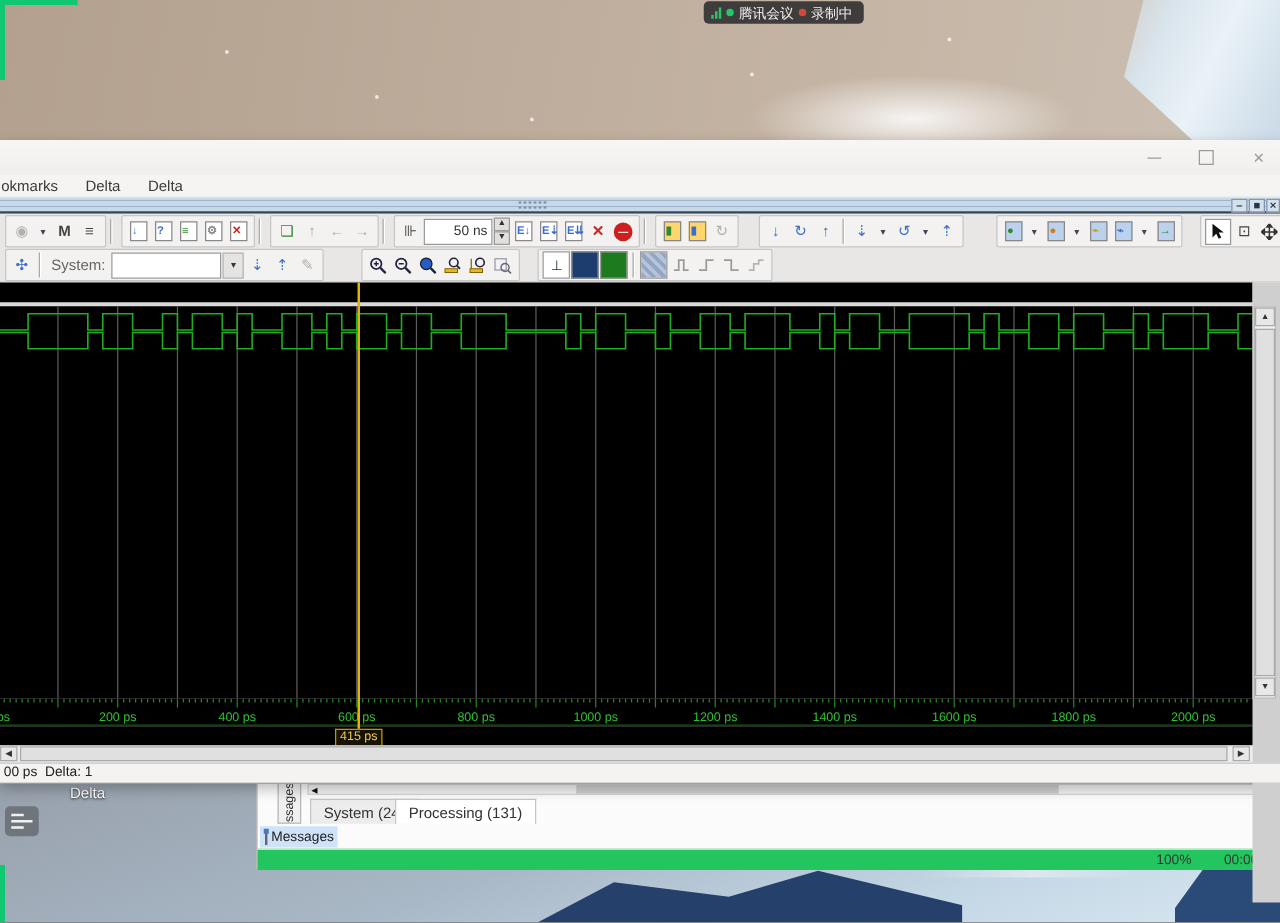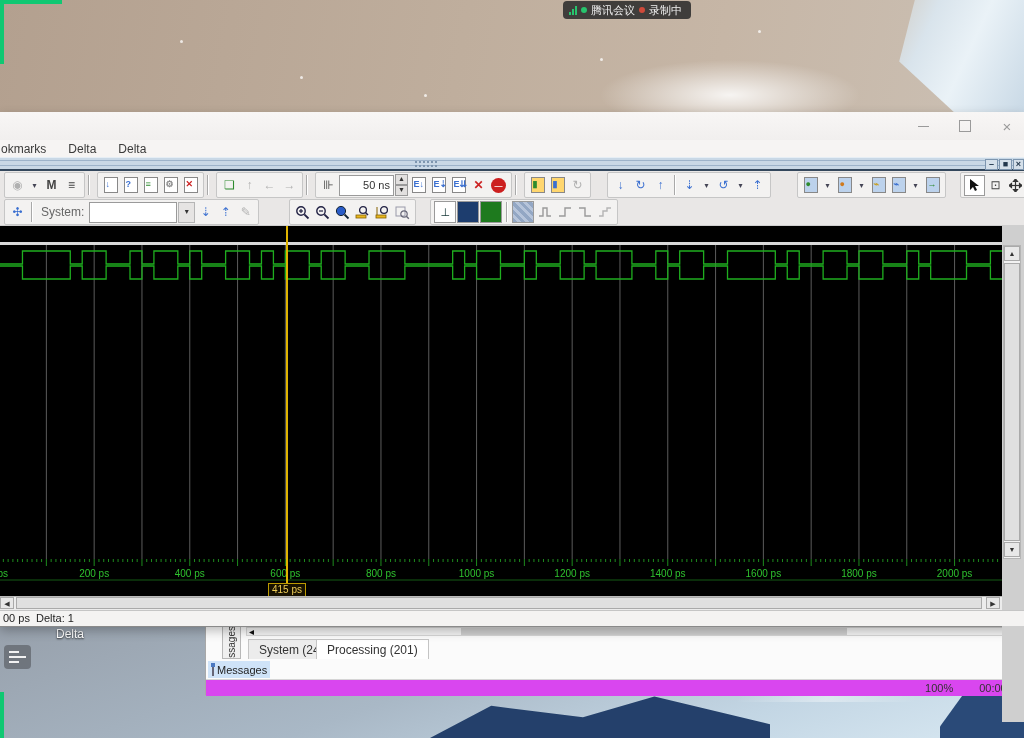--- a/index.html
+++ b/index.html
@@ -182,7 +182,7 @@
       <span>System (24)</span>
     </div>
     <div id="msgtab-proc" class="abs msgtab">
-      <span>Processing (201)</span>
+      <span>Processing (131)</span>
     </div>
     <div id="msg-bottomtab" class="abs">
       <span class="pageicon">

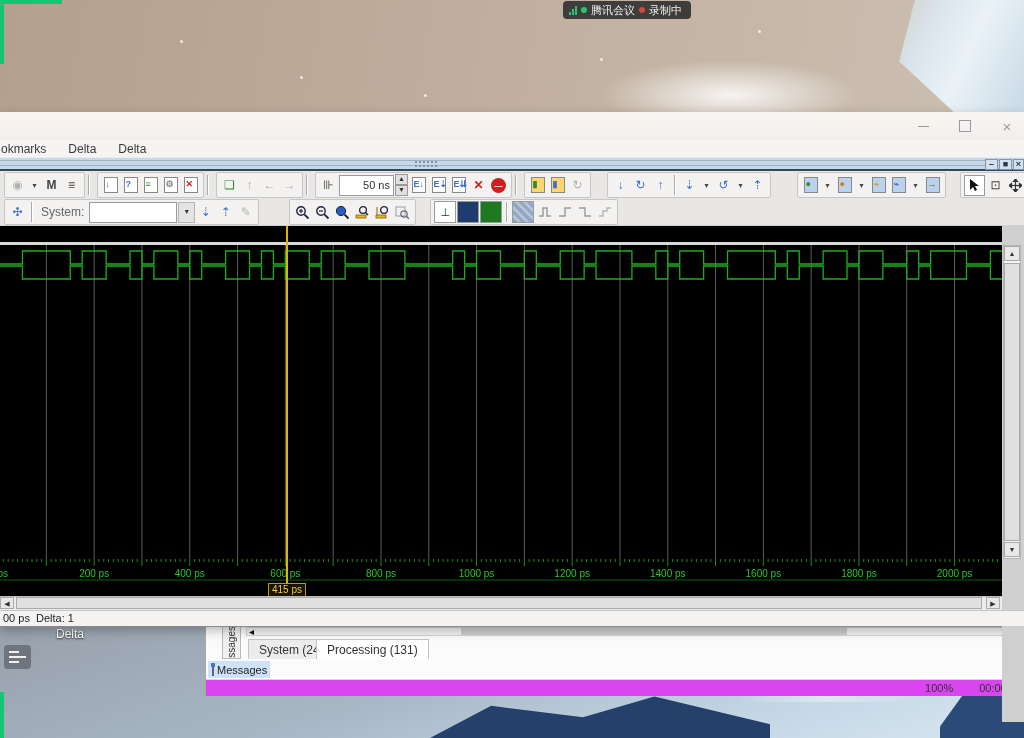--- a/index.html
+++ b/index.html
@@ -131,7 +131,7 @@
     display:flex;align-items:center;gap:3px;padding:0 4px;box-sizing:border-box;font-size:11px;color:#222;}
   .pageicon{display:block;width:8px;height:10px;background:#fff;border:1px solid #667;position:relative;}
   .pageicon i{position:absolute;left:-2px;top:-2px;width:4px;height:4px;background:#4a78c0;}
-  #msg-status{left:0;top:56px;width:819px;height:17px;background:#d946ef;border-top:1px solid #d5d5d5;
+  #msg-status{left:0;top:56px;width:819px;height:17px;background:#22c55e;border-top:1px solid #d5d5d5;
     box-sizing:border-box;display:flex;align-items:center;justify-content:flex-end;gap:26px;
     font-size:11px;color:#333;padding-right:3px;padding-left:12px;}
 

